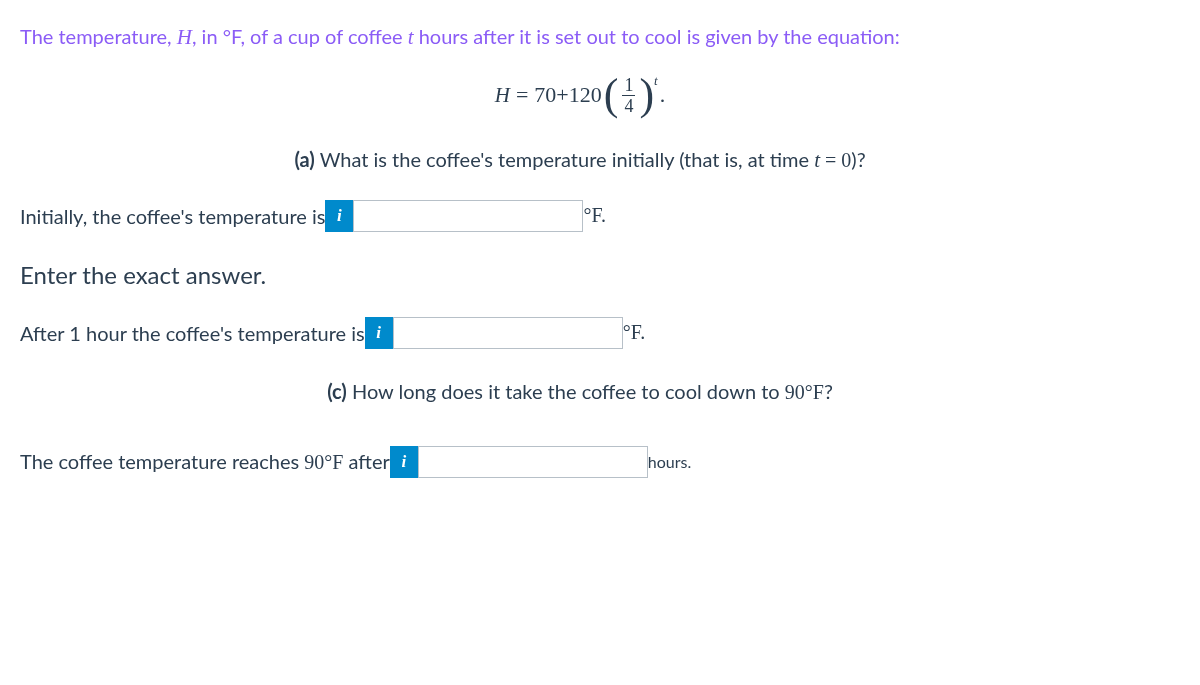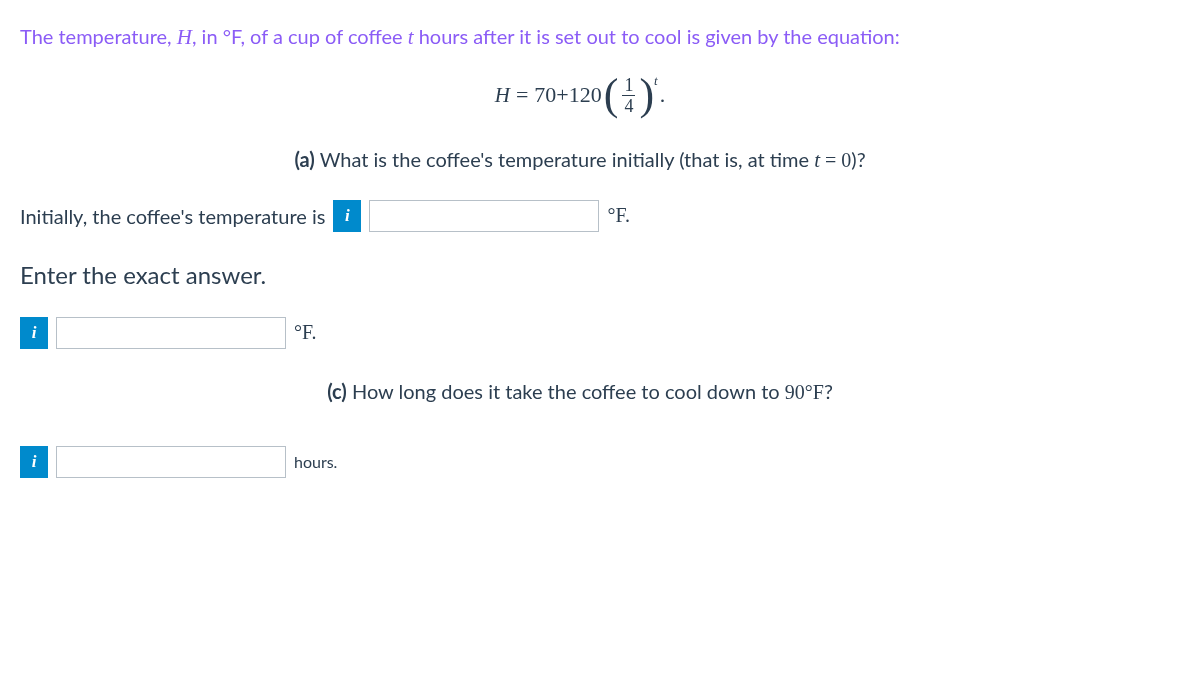--- a/index.html
+++ b/index.html
@@ -75,7 +75,7 @@
     display: flex;
     align-items: center;
     flex-wrap: wrap;
-    gap: 8px;
+    gap: 0;
   }
   .info-icon {
     display: inline-flex;

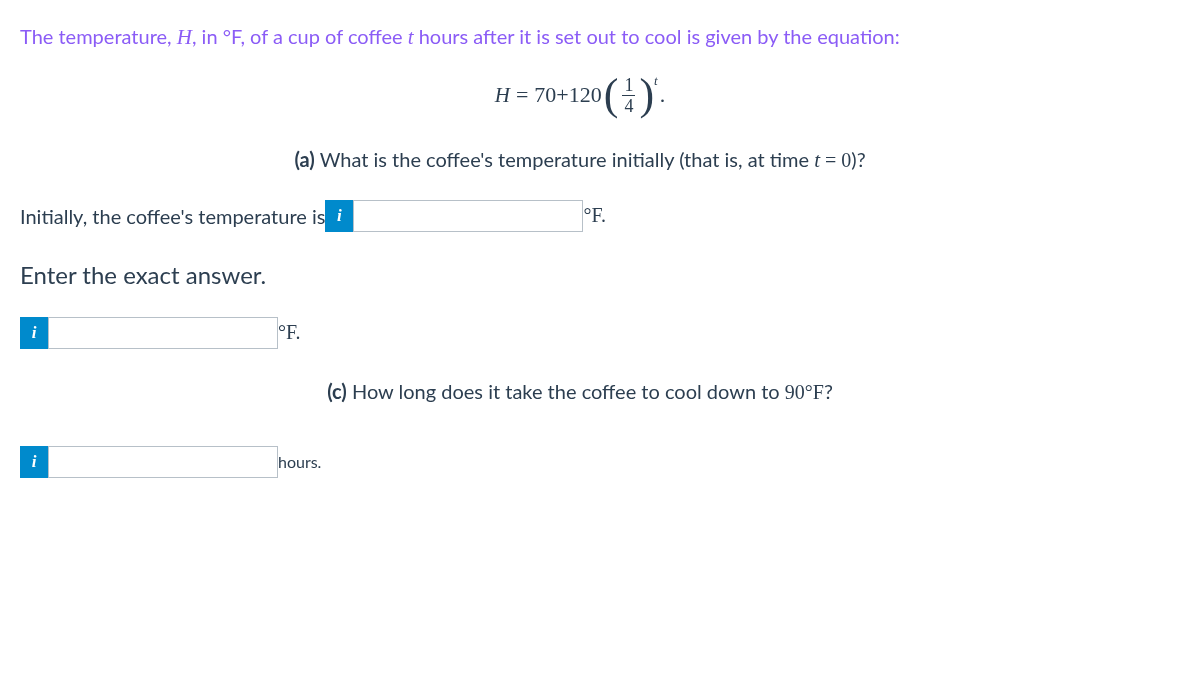--- a/index.html
+++ b/index.html
@@ -151,6 +151,7 @@
   <div class="plain">Enter the exact answer.</div>
 
   <div class="answer-line">
+    <span>After 1 hour the coffee's temperature is</span>
     <span class="info-icon">i</span>
     <input class="ans-input" type="text" style="">
     <span class="unit">°F.</span>

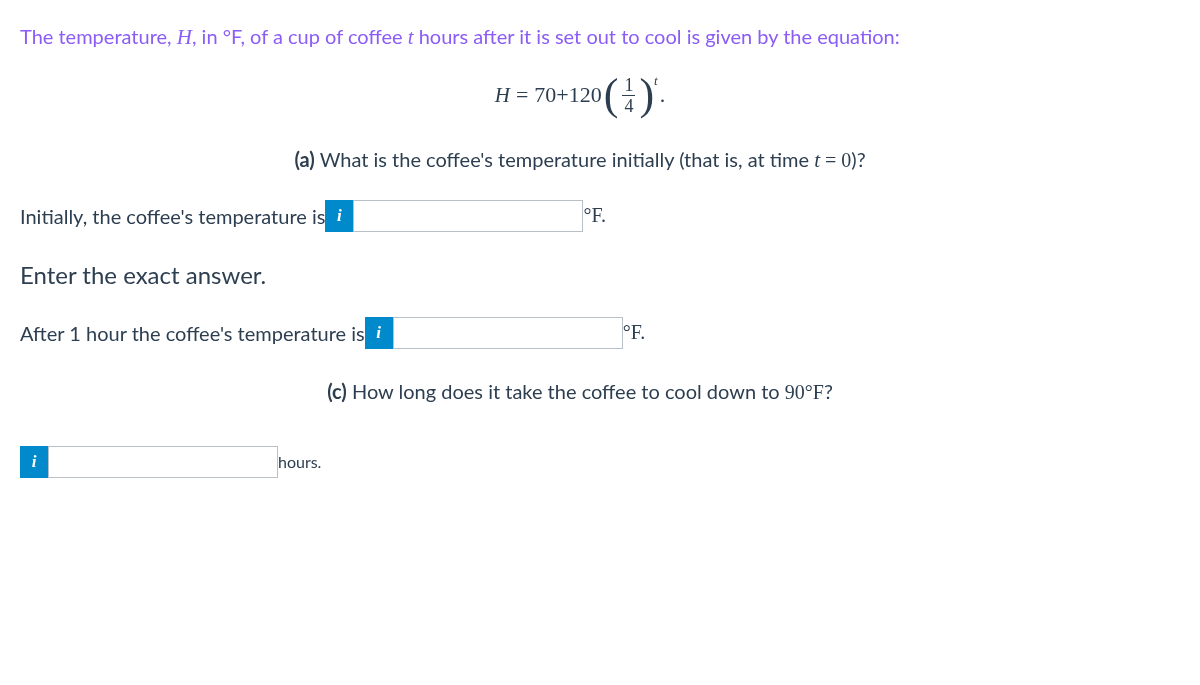--- a/index.html
+++ b/index.html
@@ -163,6 +163,9 @@
 
 
   <div class="answer-line" style="margin-top:40px;">
+    <span>
+      <span>The coffee temperature reaches </span><span style="font-family:'Times New Roman',serif;">90°</span><span style="font-family:'Times New Roman',serif;">F</span><span> after</span>
+    </span>
     <span class="info-icon">i</span>
     <input class="ans-input" type="text" style="">
     <span style="font-size:16px;">hours.</span>

